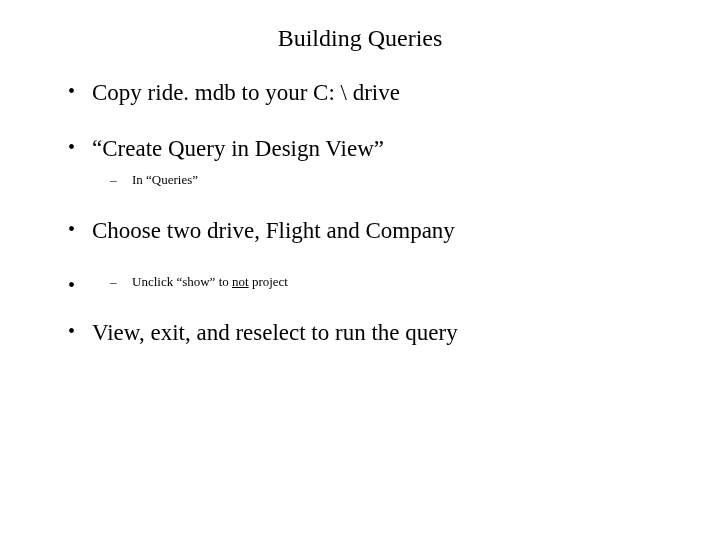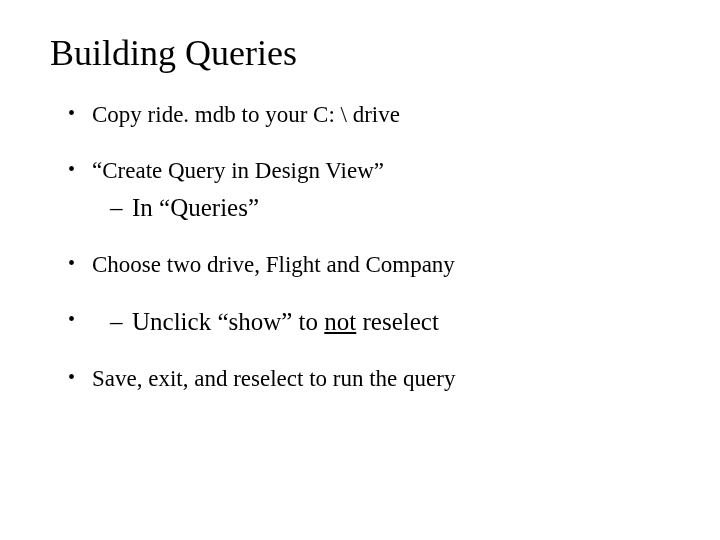--- a/index.html
+++ b/index.html
@@ -13,10 +13,11 @@
       overflow: hidden;
     }
     .title {
-      font-size: 36px;
+      text-align: center;
+      font-size: 24px;
       font-weight: normal;
       margin-bottom: 28px;
-      margin-top: 12px;
+      margin-top: 5px;
     }
     ul.top {
       list-style: none;

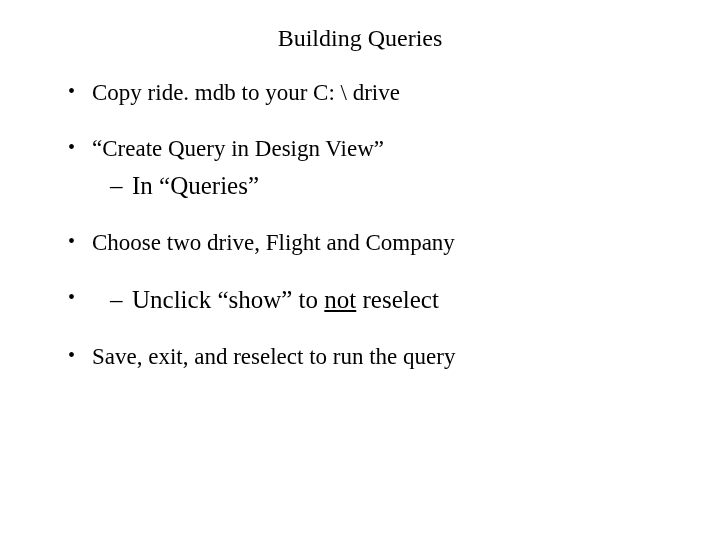--- a/index.html
+++ b/index.html
@@ -42,7 +42,7 @@
       margin-top: 10px;
     }
     ul.sub > li {
-      font-size: 25px;
+      font-size: 13px;
       margin-bottom: 2px;
       position: relative;
       padding-left: 22px;

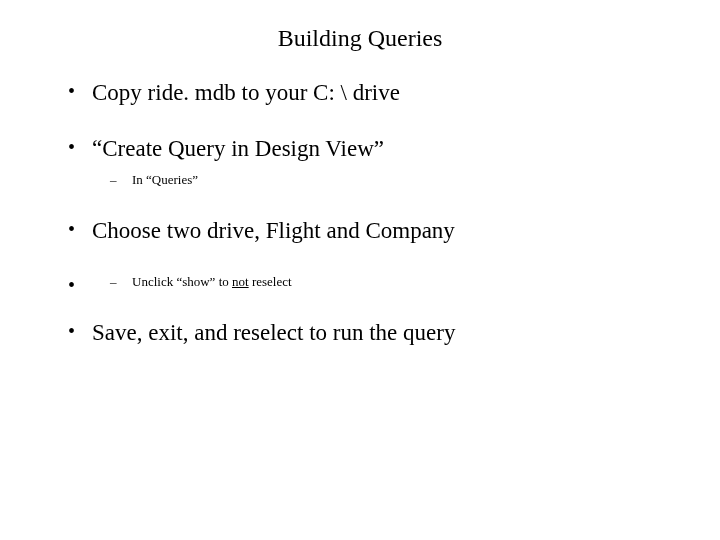--- a/index.html
+++ b/index.html
@@ -72,7 +72,7 @@
   <li>Choose two drive, Flight and Company</li>
   <li>
     <ul class="sub">
-      <li><span>Unclick “show” to </span><span class="underline">not</span><span> reselect</span></li>
+      <li><span>Unclick “show” to </span><span class="underline">not</span><span> project</span></li>
     </ul>
   </li>
   <li>Save, exit, and reselect to run the query</li>

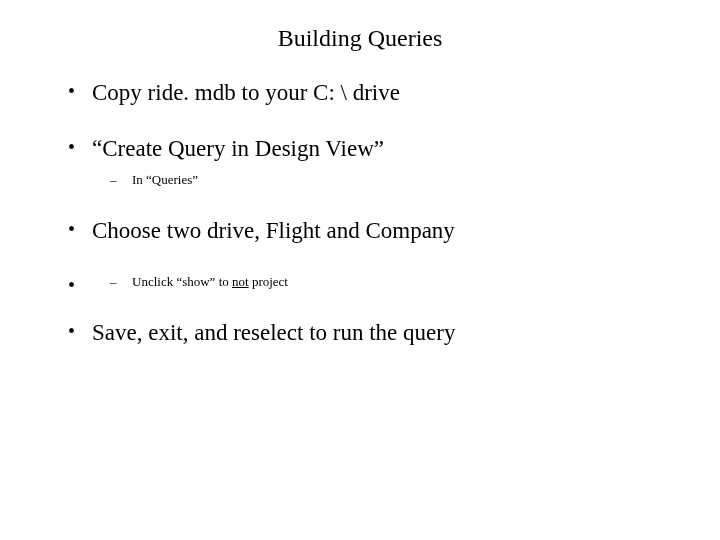--- a/index.html
+++ b/index.html
@@ -75,7 +75,7 @@
       <li><span>Unclick “show” to </span><span class="underline">not</span><span> project</span></li>
     </ul>
   </li>
-  <li>Save, exit, and reselect to run the query</li>
+  <li>View, exit, and reselect to run the query</li>
 </ul>
 
 </body></html>

